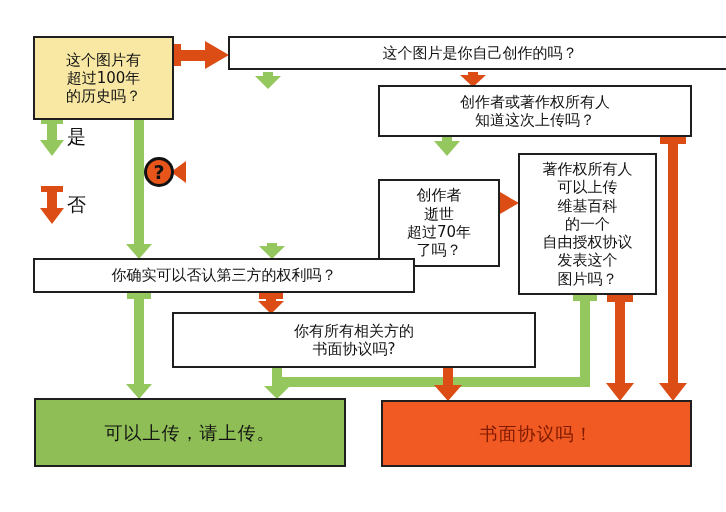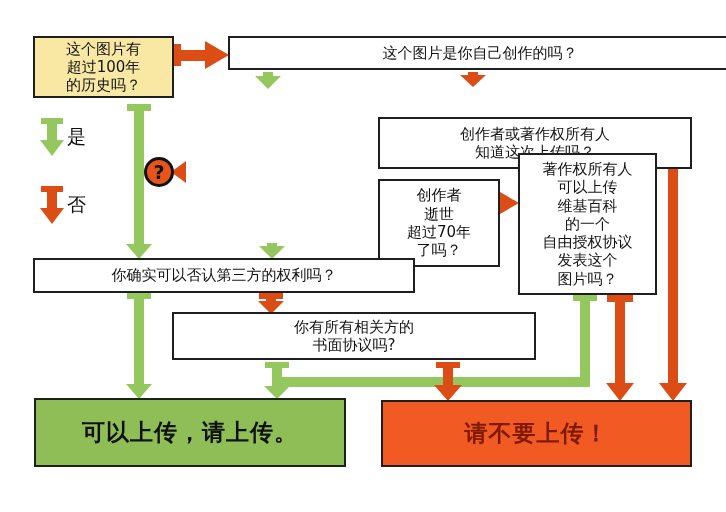--- a/index.html
+++ b/index.html
@@ -132,7 +132,7 @@
   <div class="legend-label" style="left:67px;top:124px;">是</div>
   <div class="legend-label" style="left:67px;top:192px;">否</div>
 
-  <div class="box" style="left: 33px; top: 36px; width: 141px; height: 62px; background: rgb(248, 232, 164);">这个图片有
+  <div class="box" style="left: 33px; top: 36px; width: 141px; height: 84px; background: rgb(248, 232, 164);">这个图片有
 超过100年
 的历史吗？</div>
 

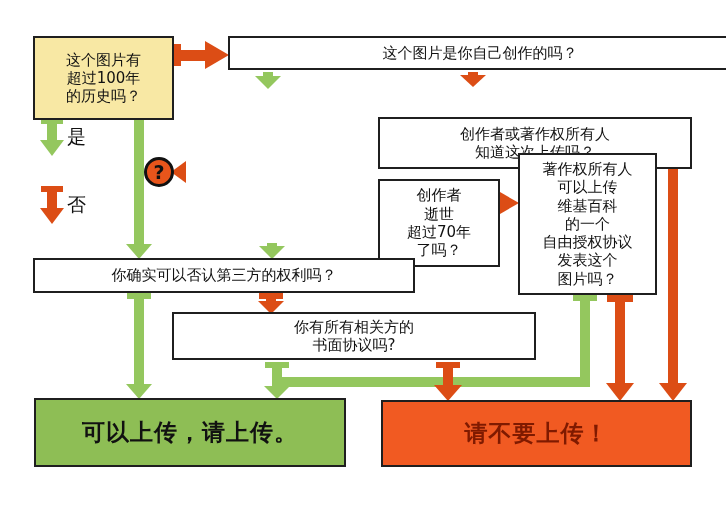--- a/index.html
+++ b/index.html
@@ -139,7 +139,7 @@
   <div class="box" style="left:228px;top:36px;width:504px;height:34px;">这个图片是你自己创作的吗？</div>
 
 
-  <div class="box" style="left:378px;top:85px;width:314px;height:52px;margin-top:32px;">创作者或著作权所有人
+  <div class="box" style="left:378px;top:85px;width:314px;height:52px;">创作者或著作权所有人
 知道这次上传吗？</div>
 
   <div class="box" style="left:378px;top:155px;width:122px;height:88px;margin-top:24px;">创作者

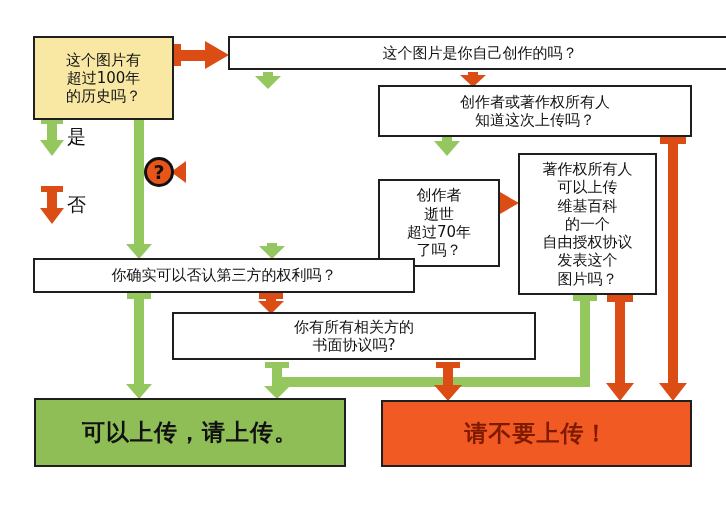--- a/index.html
+++ b/index.html
@@ -157,7 +157,7 @@
 
   <div class="box" style="left:33px;top:258px;width:382px;height:35px;">你确实可以否认第三方的权利吗？</div>
 
-  <div class="box" style="left:172px;top:312px;width:364px;height:48px;">你有所有相关方的
+  <div class="box" style="left:172px;top:312px;width:364px;height:56px;">你有所有相关方的
 书面协议吗?</div>
 
   <div class="box result" style="left: 34px; top: 398px; width: 312px; height: 69px; background: rgb(142, 190, 85);">可以上传，请上传。</div>

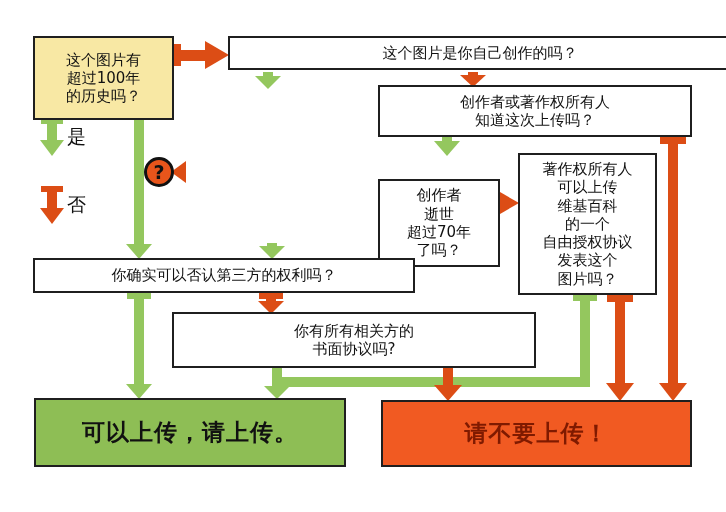--- a/index.html
+++ b/index.html
@@ -12,7 +12,7 @@
     display:flex;align-items:center;justify-content:center;text-align:center;
     white-space:pre-line;box-sizing:border-box;line-height:1.22;font-size:15px;
   }
-  .result{font-size:23px;letter-spacing:1px;font-weight:bold;}
+  .result{font-size:18px;letter-spacing:1px;}
   #arrows{position:absolute;left:0;top:0;width:726px;height:512px;}
   .legend-label{position:absolute;font-size:19px;color:#111;}
   #qmark{

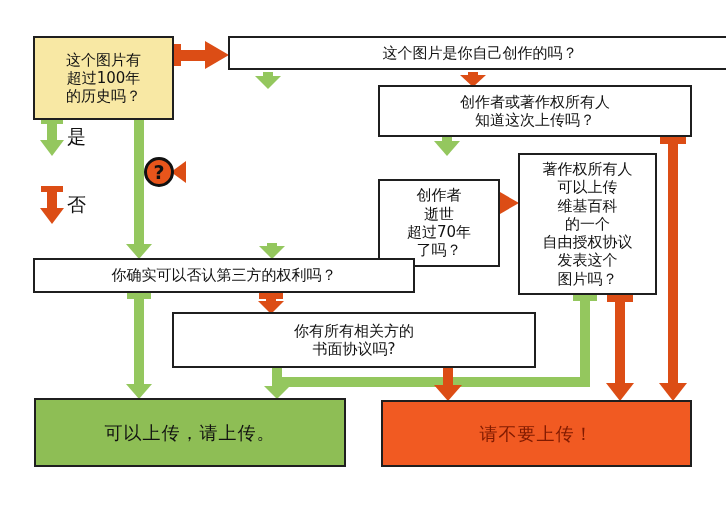--- a/index.html
+++ b/index.html
@@ -162,7 +162,7 @@
 
   <div class="box result" style="left: 34px; top: 398px; width: 312px; height: 69px; background: rgb(142, 190, 85);">可以上传，请上传。</div>
 
-  <div class="box result" style="left: 381px; top: 400px; width: 311px; height: 67px; background: rgb(241, 90, 34); color: rgb(127, 26, 0);">请不要上传！</div>
+  <div class="box result" style="left: 381px; top: 400px; width: 311px; height: 67px; background: rgb(241, 90, 34); color: rgb(127, 26, 0);">书面协议吗！</div>
 
   <div id="qmark" style="background: rgb(232, 85, 27);">?</div>
 

